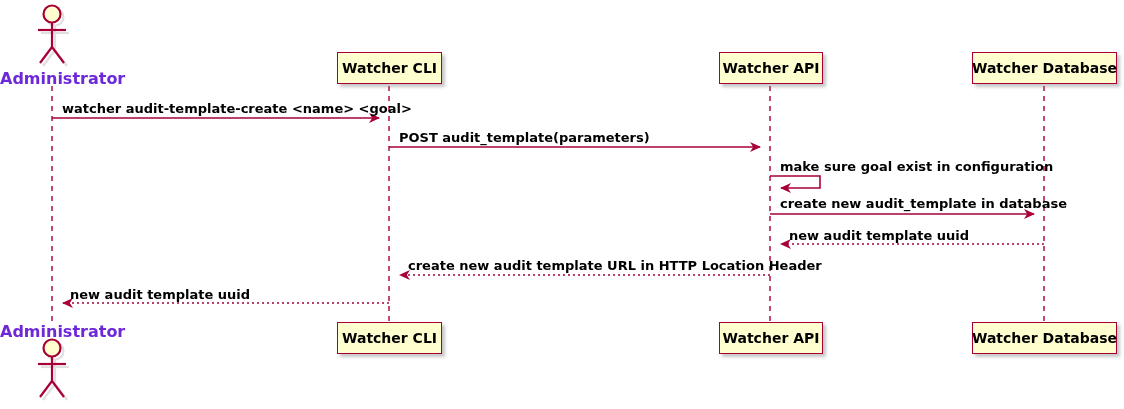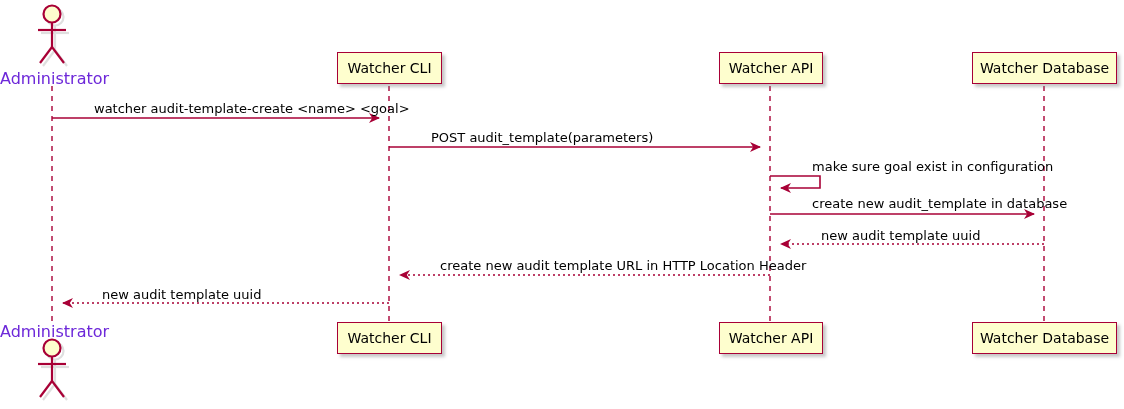--- a/index.html
+++ b/index.html
@@ -17,6 +17,7 @@
     height: 409px;
     background: #FFFFFF;
     overflow: hidden;
+    font-weight: bold;
   }
   #diagram svg {
     position: absolute;

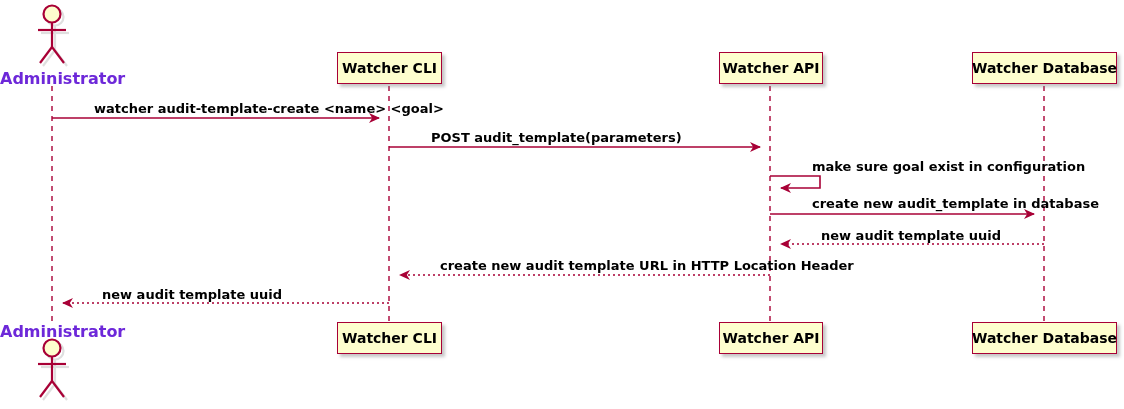--- a/index.html
+++ b/index.html
@@ -31,7 +31,6 @@
     color: #000000;
     white-space: nowrap;
     line-height: 15px;
-    margin-left: 32px;
   }
   .pbox {
     position: absolute;

